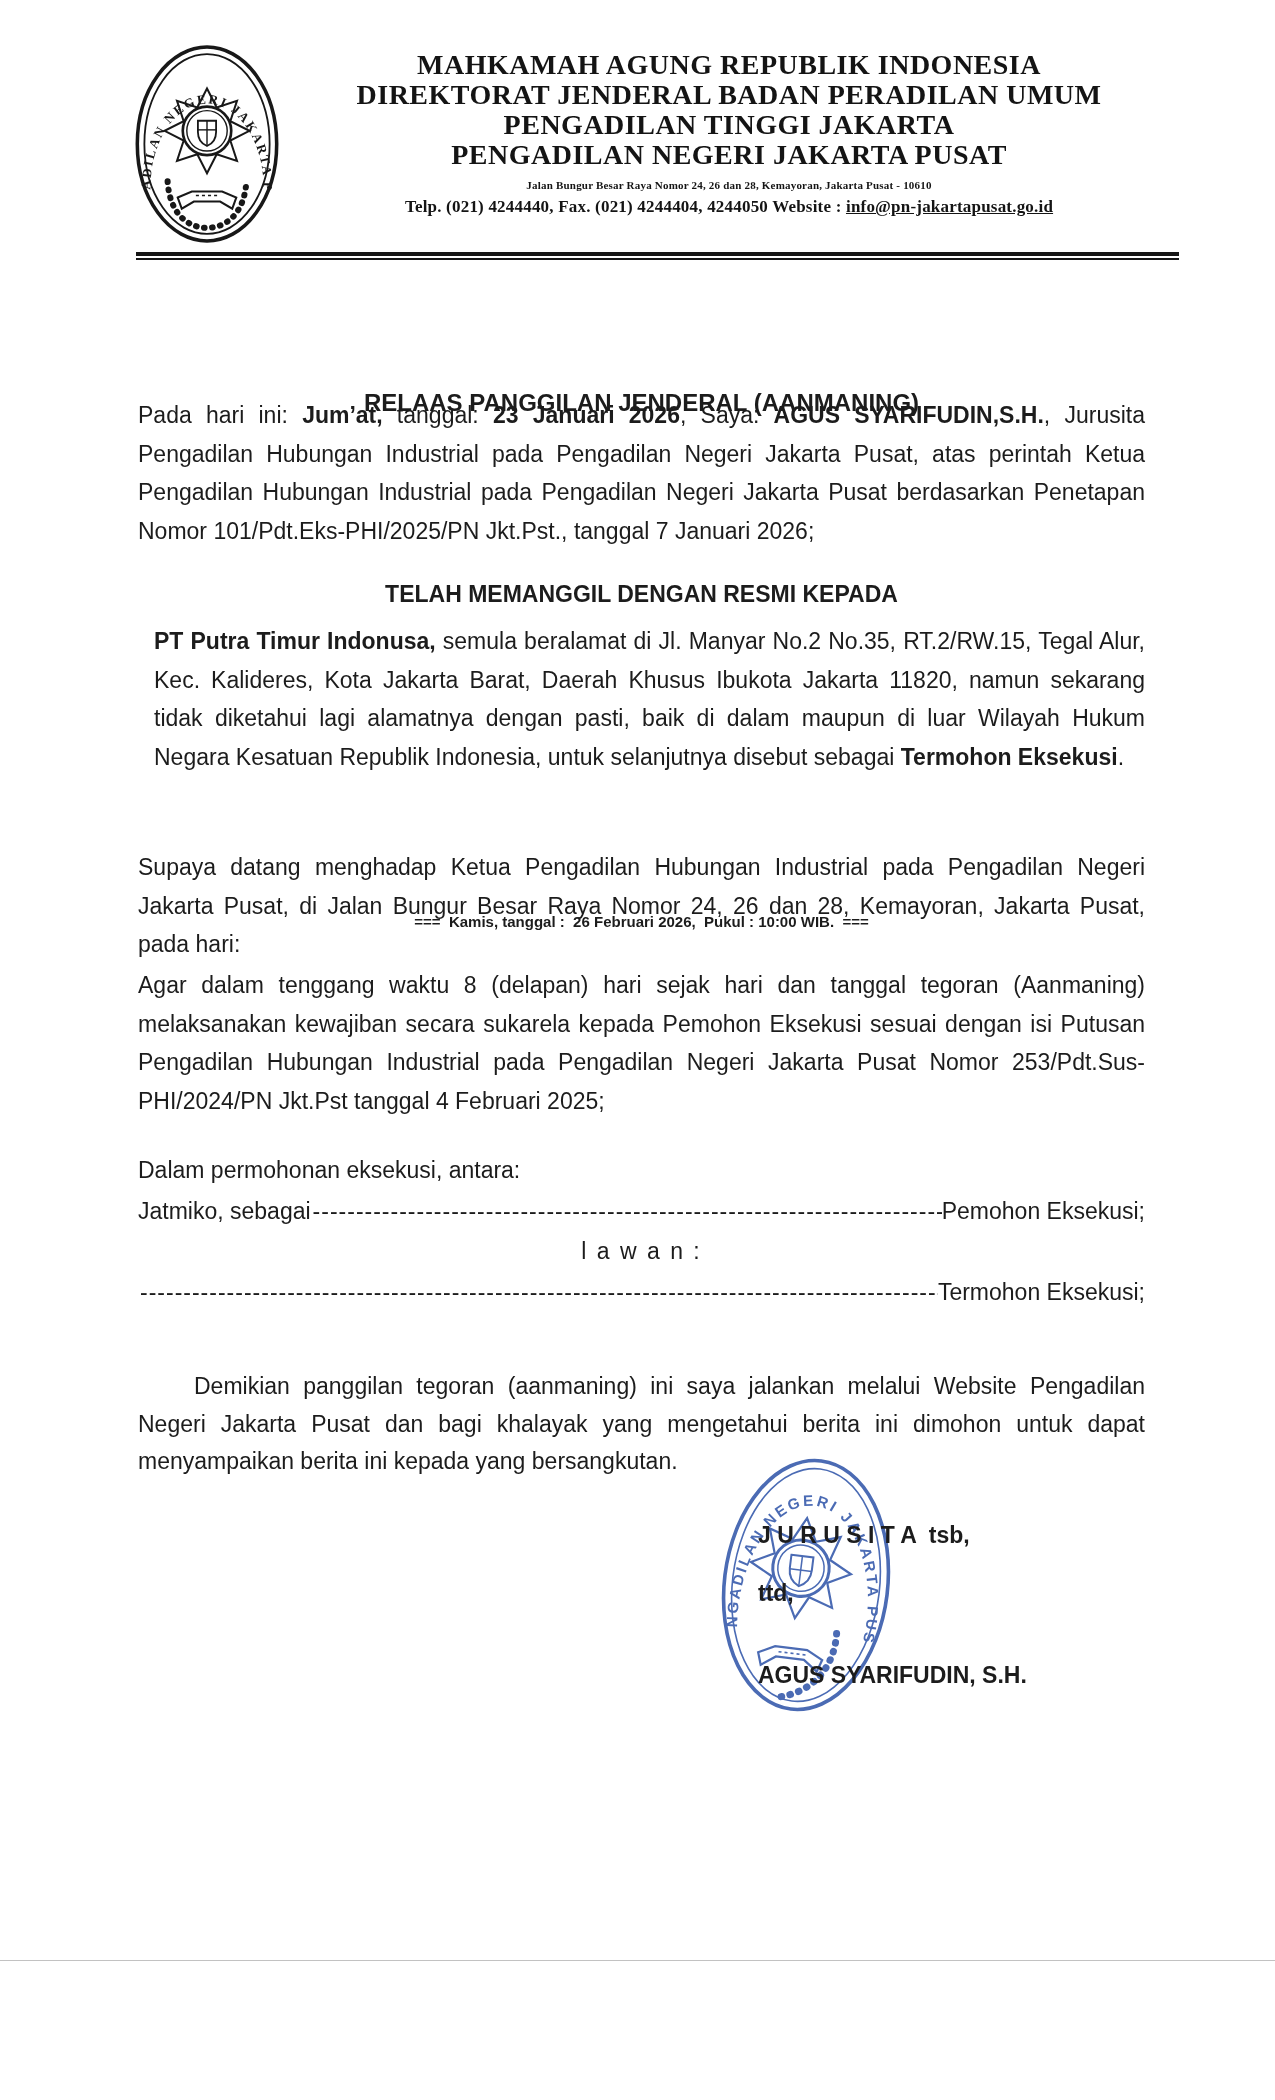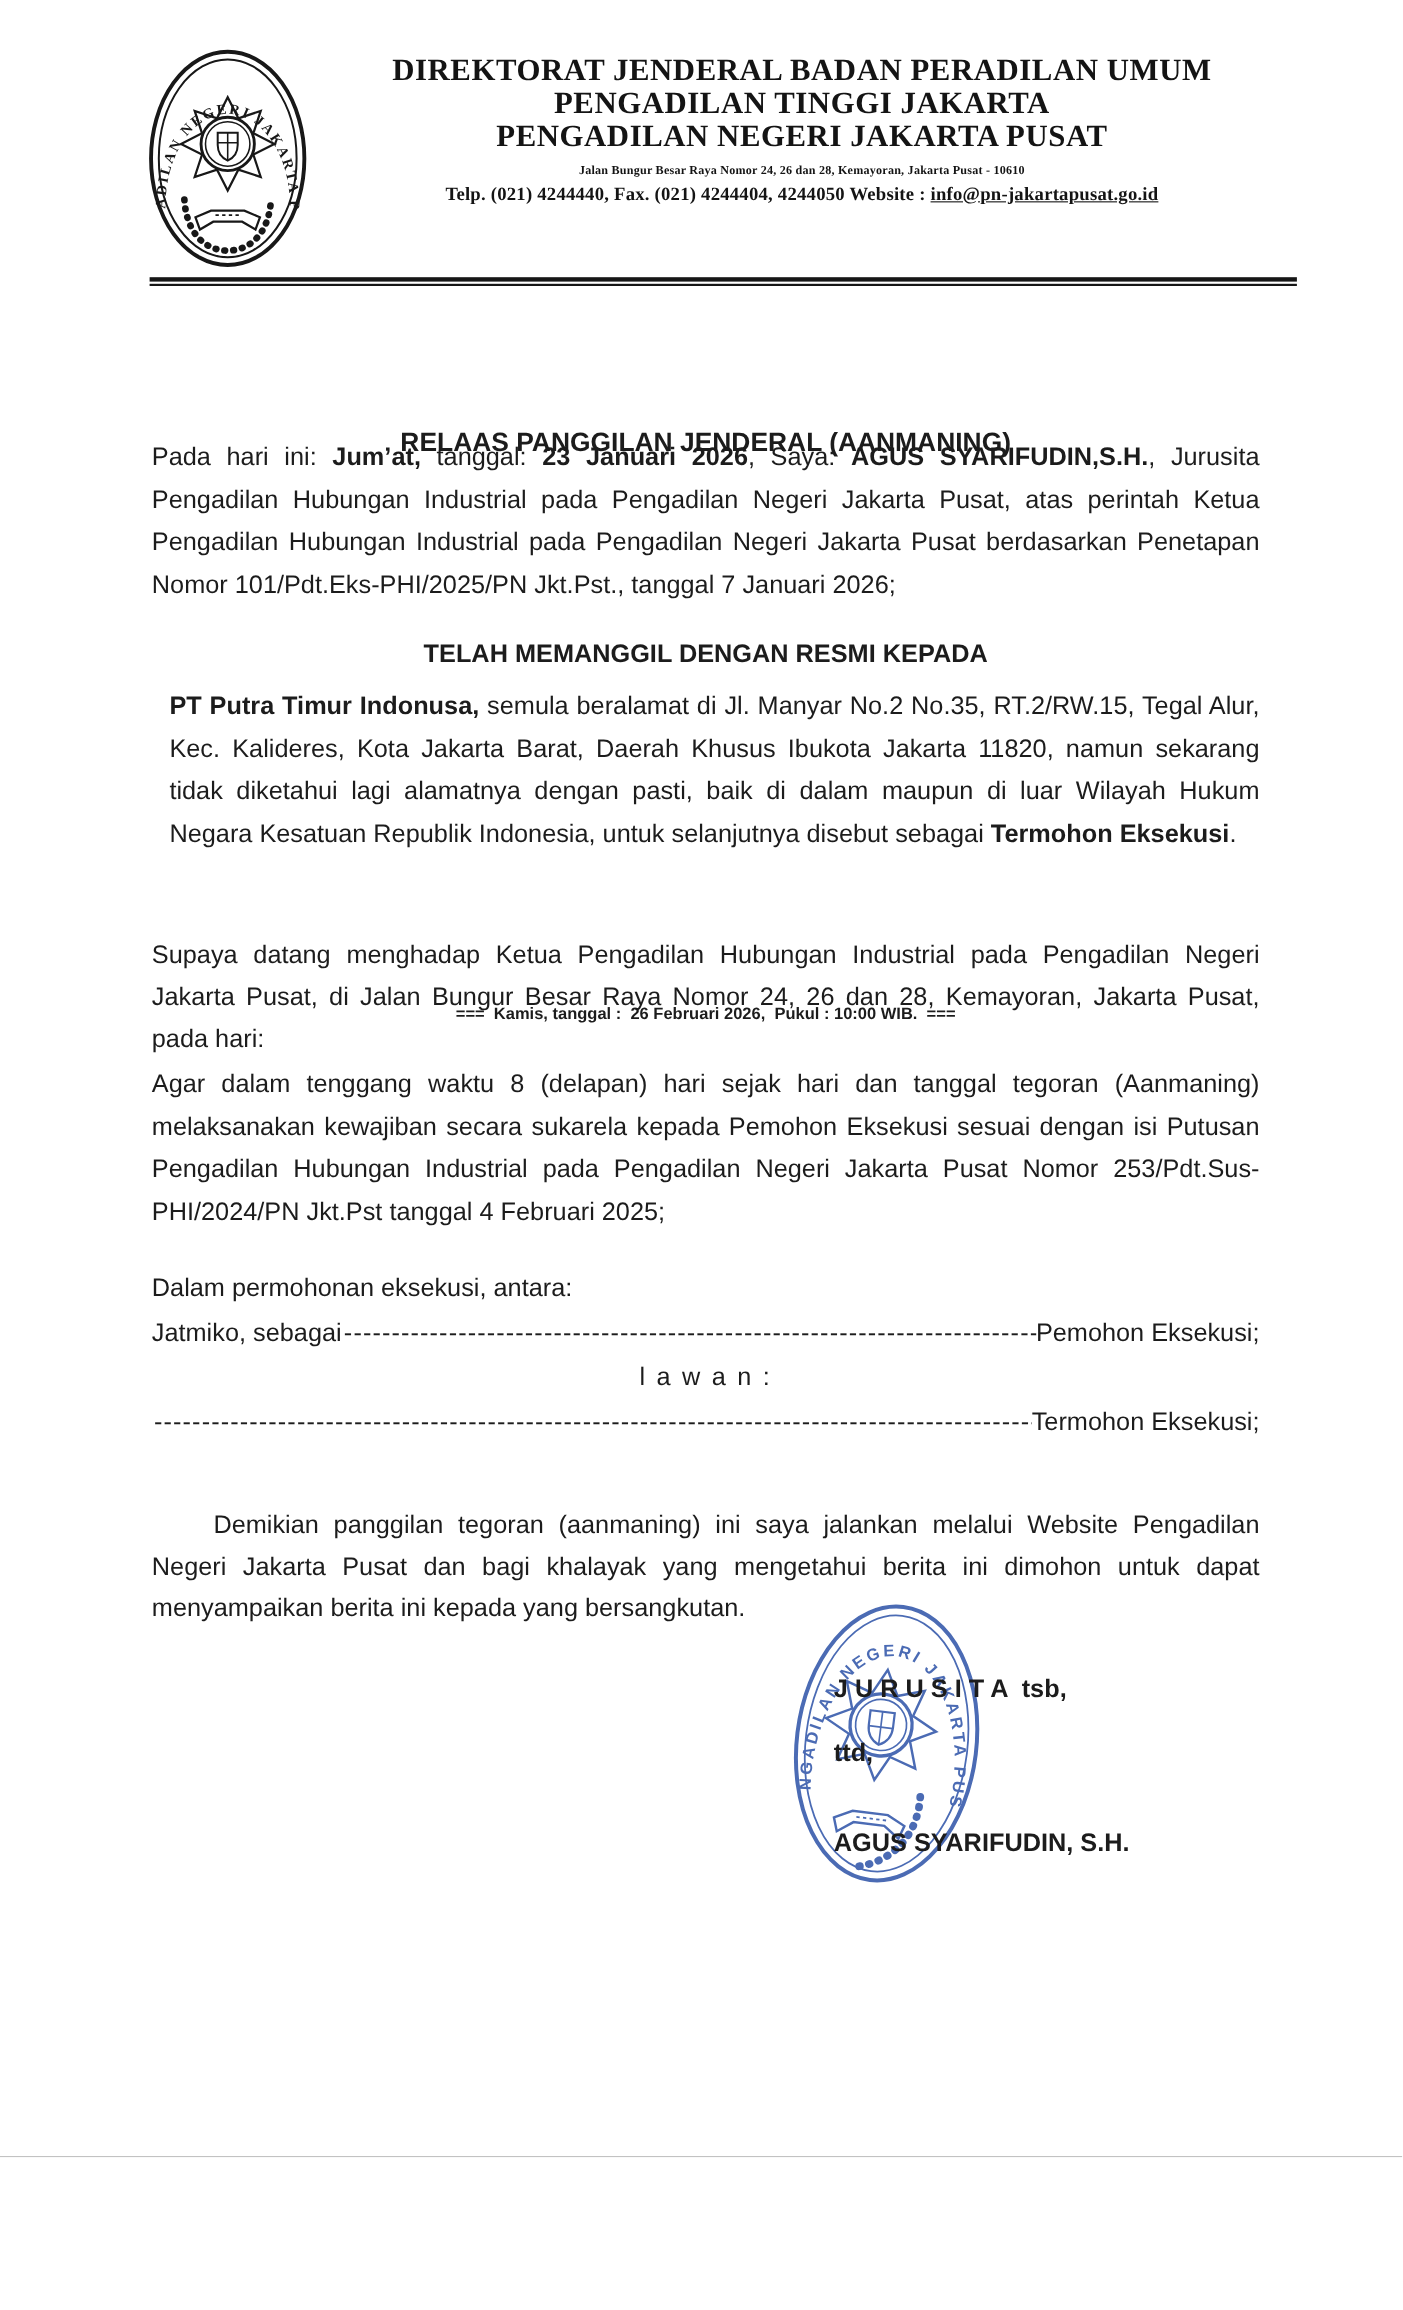--- a/index.html
+++ b/index.html
@@ -88,6 +88,7 @@
   </svg>
 
   <div class="letterhead-text">
+    <div class="lh-line">MAHKAMAH AGUNG REPUBLIK INDONESIA</div>
     <div class="lh-line">DIREKTORAT JENDERAL BADAN PERADILAN UMUM</div>
     <div class="lh-line">PENGADILAN TINGGI JAKARTA</div>
     <div class="lh-line">PENGADILAN NEGERI JAKARTA PUSAT</div>

